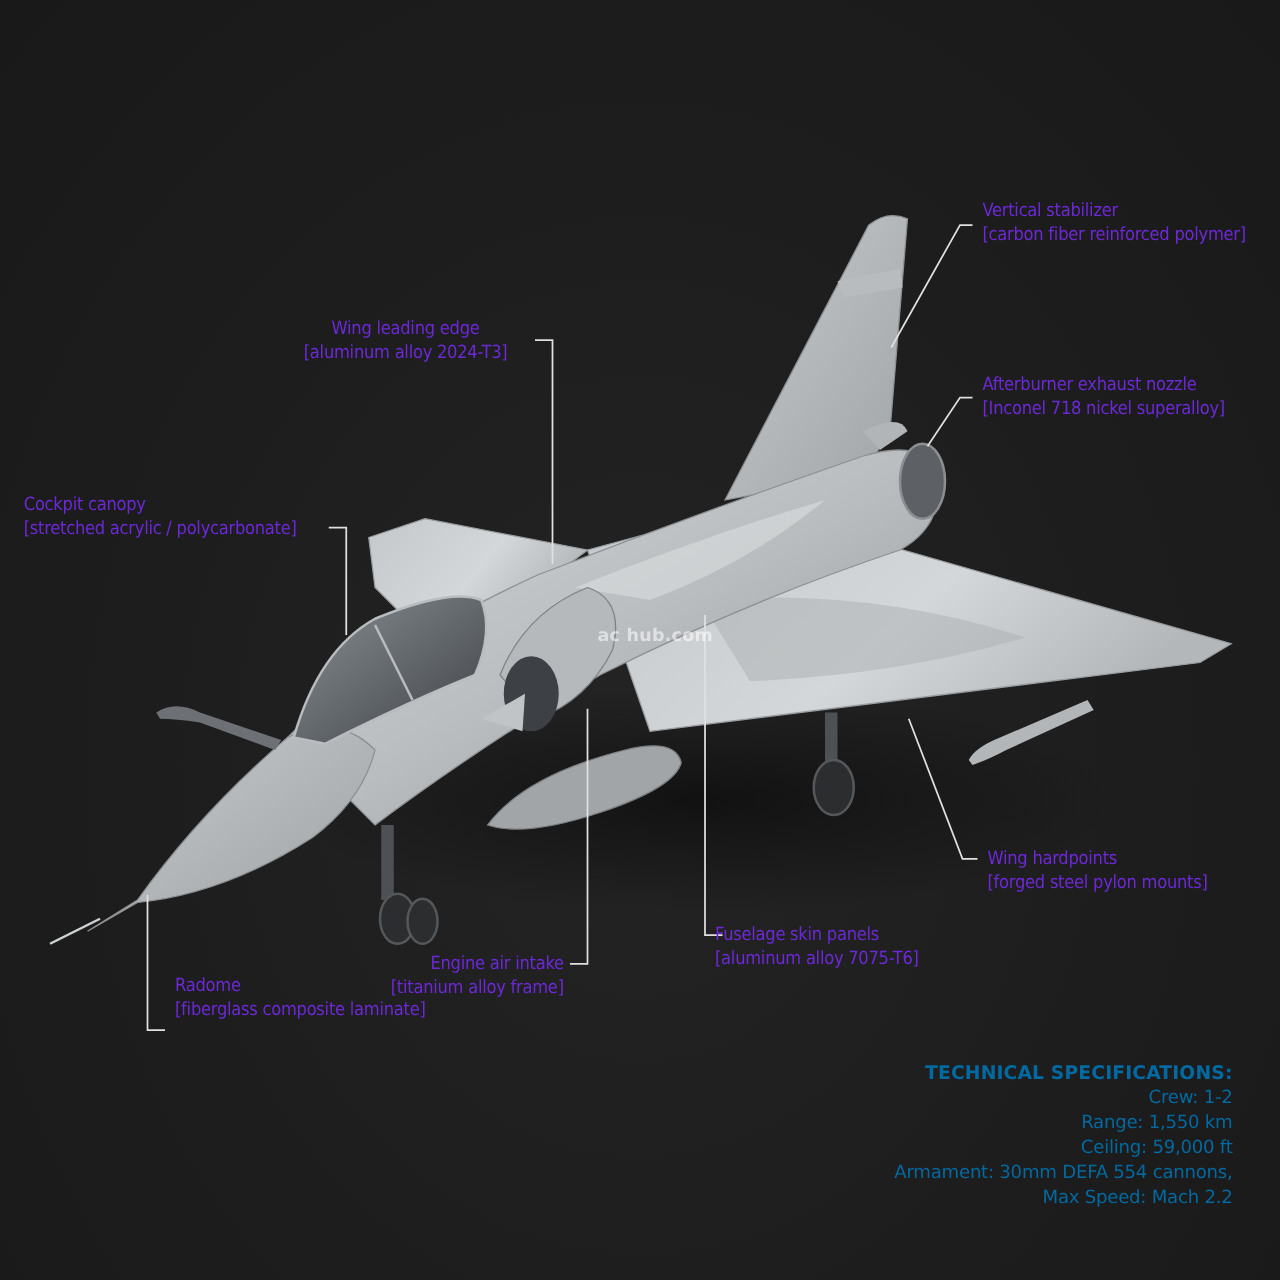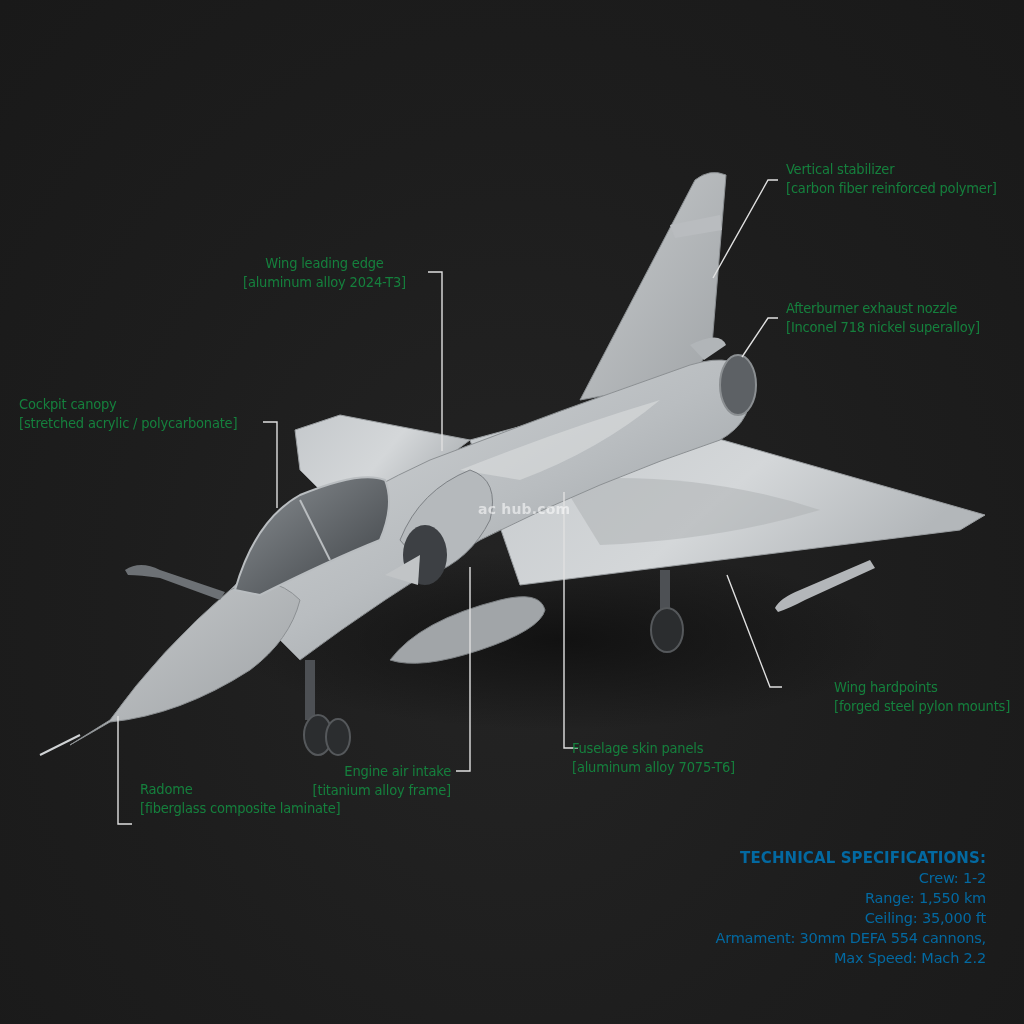--- a/index.html
+++ b/index.html
@@ -16,7 +16,7 @@
     position: absolute;
     font-size: 14.5px;
     line-height: 19px;
-    color: #15803d;
+    color: #6d28d9;
     letter-spacing: -0.2px;
     white-space: nowrap;
     font-stretch: condensed;

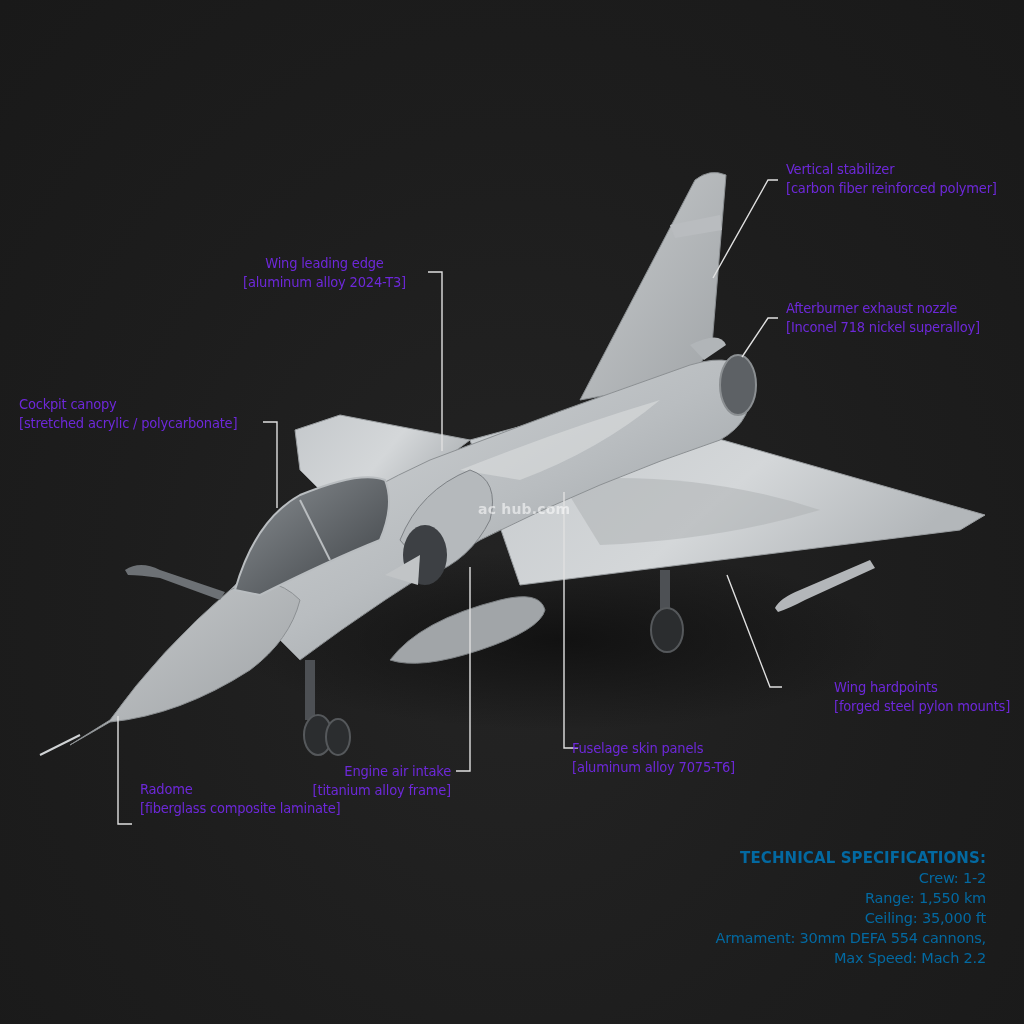--- a/index.html
+++ b/index.html
@@ -157,7 +157,7 @@
     <span class="mat">[stretched acrylic / polycarbonate]</span>
   </div>
 
-  <div class="callout" style="left:790px; top:678px;margin-left:44px;">
+  <div class="callout" style="left:790px; top:678px;">
     <span class="name">Wing hardpoints</span>
     <span class="mat">[forged steel pylon mounts]</span>
   </div>

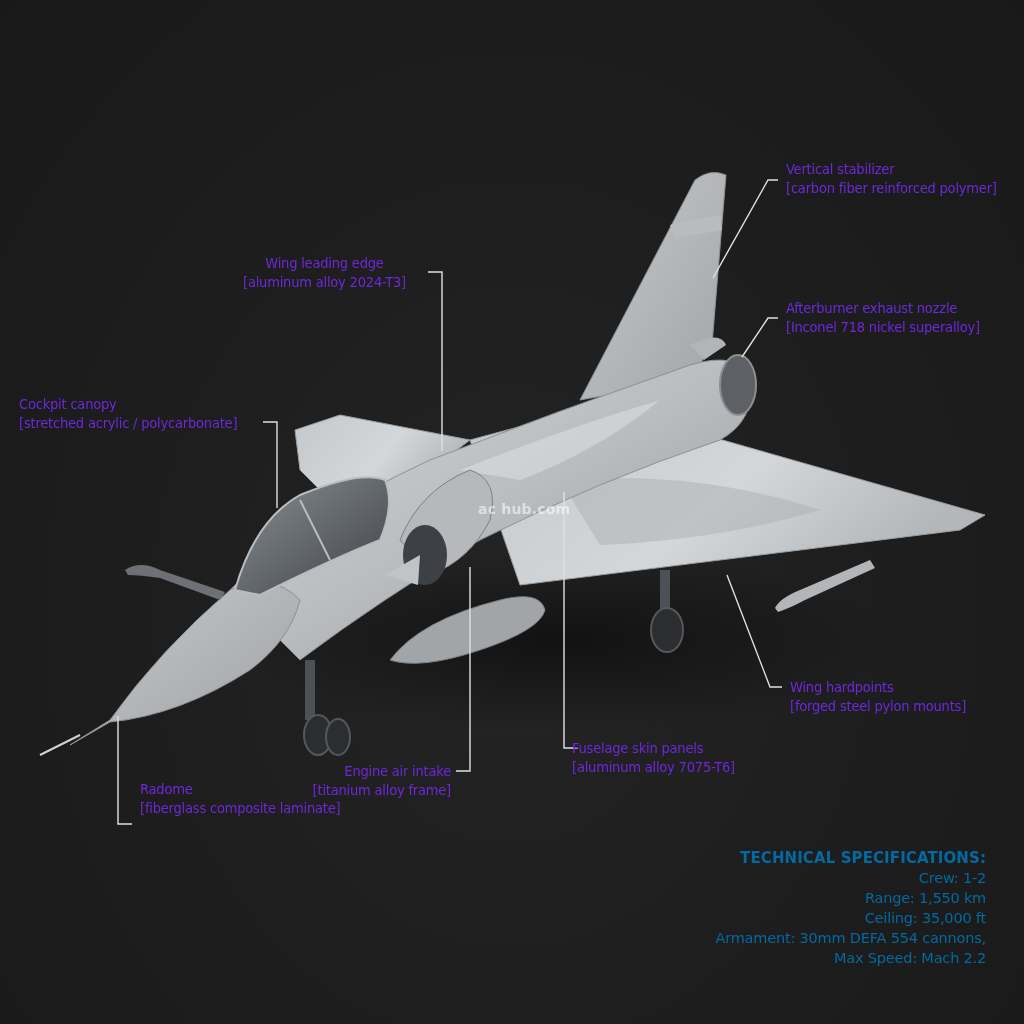--- a/index.html
+++ b/index.html
@@ -181,7 +181,7 @@
     <span class="line title">TECHNICAL SPECIFICATIONS:</span>
     <span class="line">Crew: 1-2</span>
     <span class="line">Range: 1,550 km</span>
-    <span class="line">Ceiling: 35,000 ft</span>
+    <span class="line">Ceiling: 59,000 ft</span>
     <span class="line">Armament: 30mm DEFA 554 cannons,</span>
     <span class="line">Max Speed: Mach 2.2</span>
   </div>

